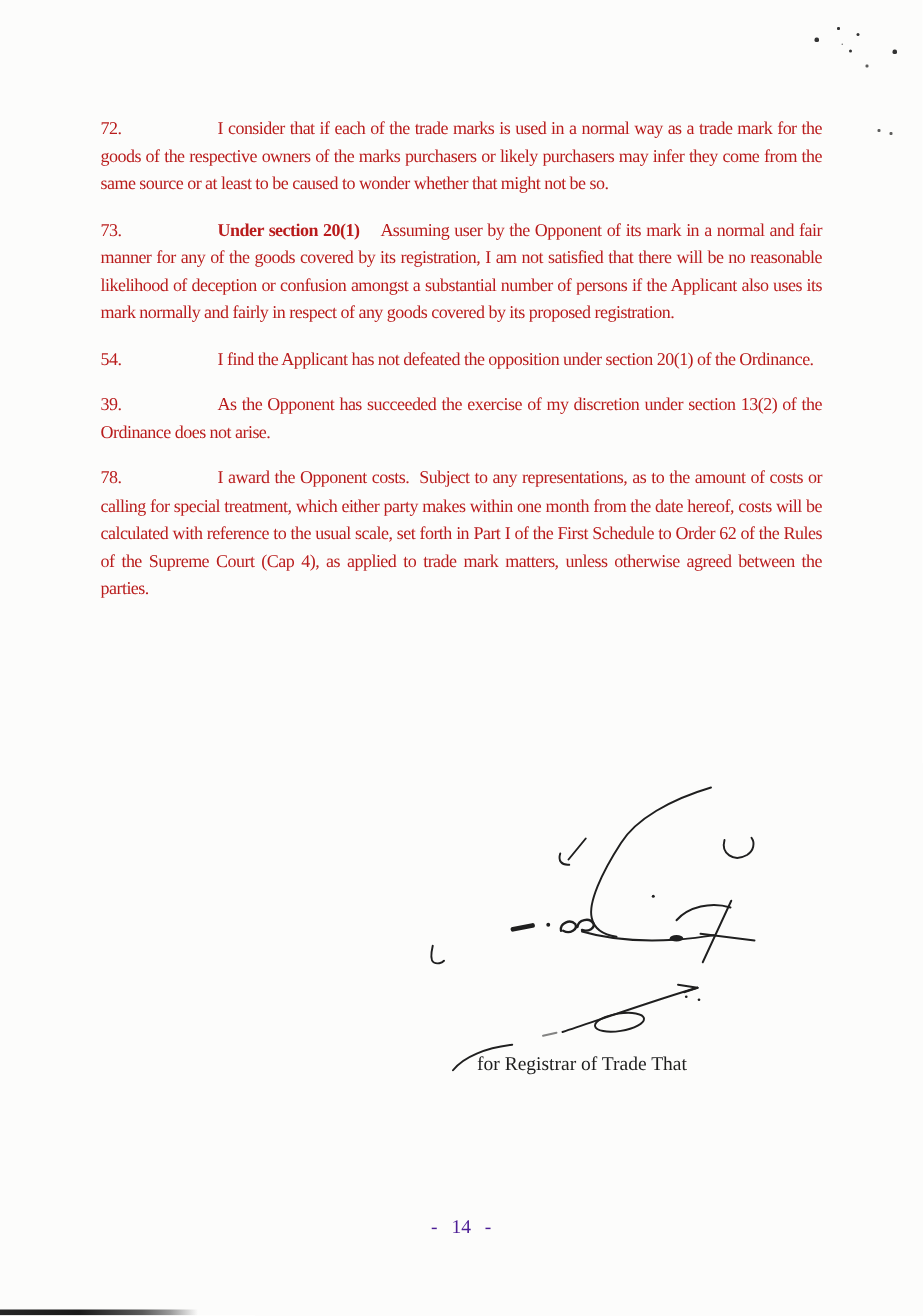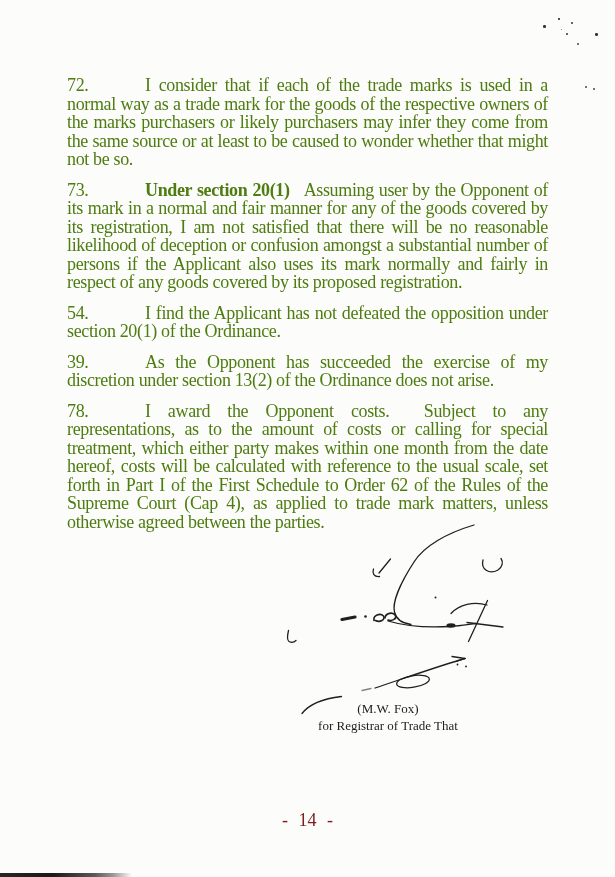--- a/index.html
+++ b/index.html
@@ -17,11 +17,11 @@
   }
   p.para{
     margin:0 0 12px 0;
-    font-size:18px;
+    font-size:12px;
     line-height:18.5px;
     letter-spacing:-0.35px;
     text-align:justify;
-    color:#4d7c0f;
+    color:#b91c1c;
   }
   .pnum{display:inline-block;width:78px;vertical-align:baseline;}
   .pheading{font-weight:bold;}

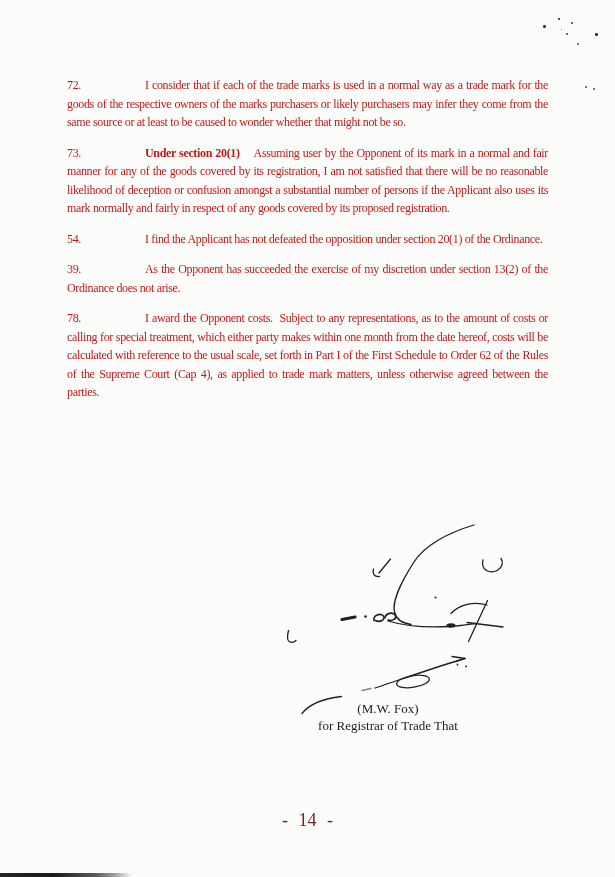--- a/index.html
+++ b/index.html
@@ -102,7 +102,6 @@
   </svg>
 
   <div class="sig-block">
-    <div>(M.W. Fox)</div>
     <div>for Registrar of Trade That</div>
   </div>
 

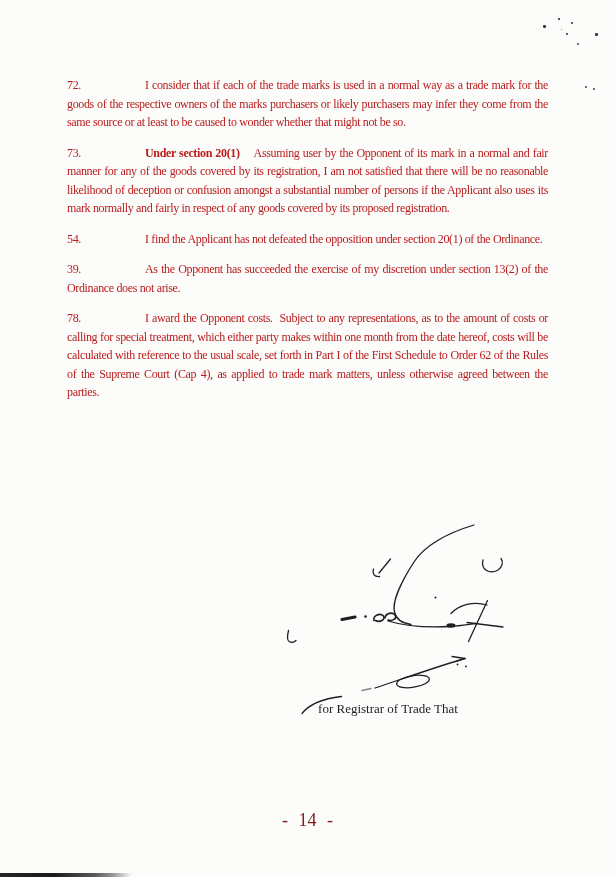--- a/index.html
+++ b/index.html
@@ -33,7 +33,7 @@
   }
   .page-num{
     position:absolute;left:0;top:810px;width:615px;
-    text-align:center;font-size:18px;word-spacing:6px;color:#7f1d1d;
+    text-align:center;font-size:13px;word-spacing:6px;color:#4c1d95;
   }
   .speck{position:absolute;background:#333;border-radius:50%;}
   .scan-bar{

